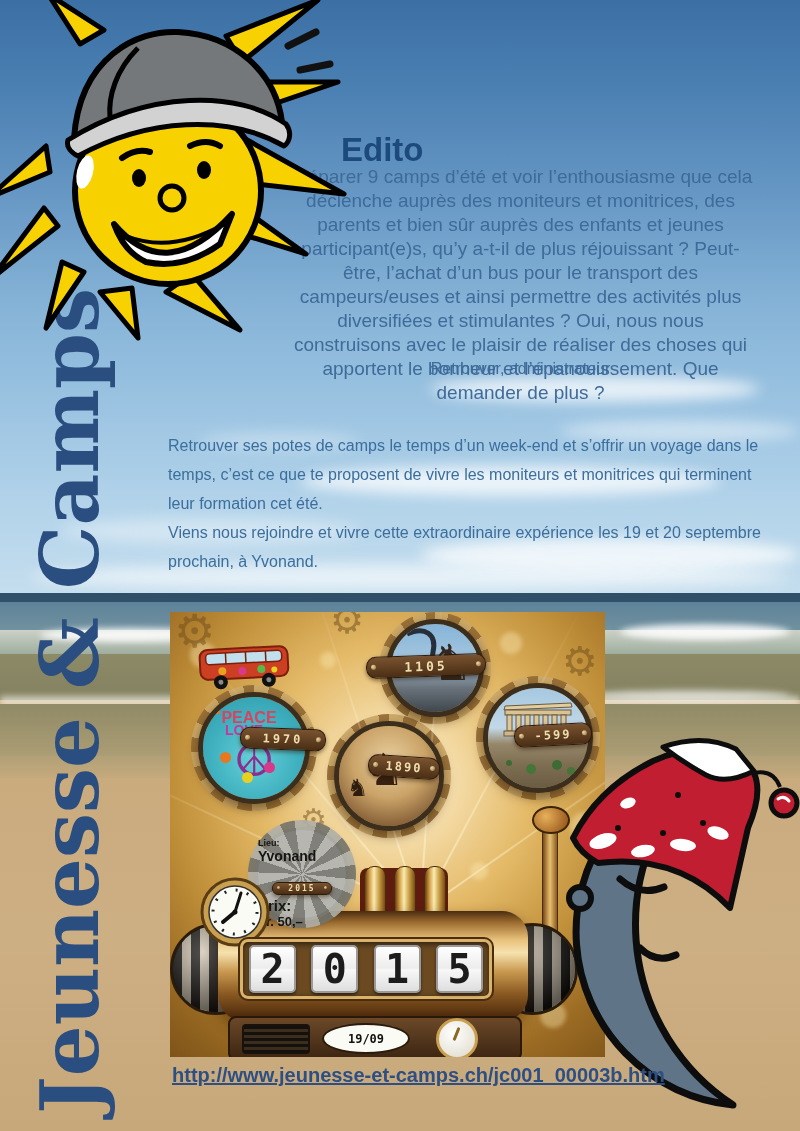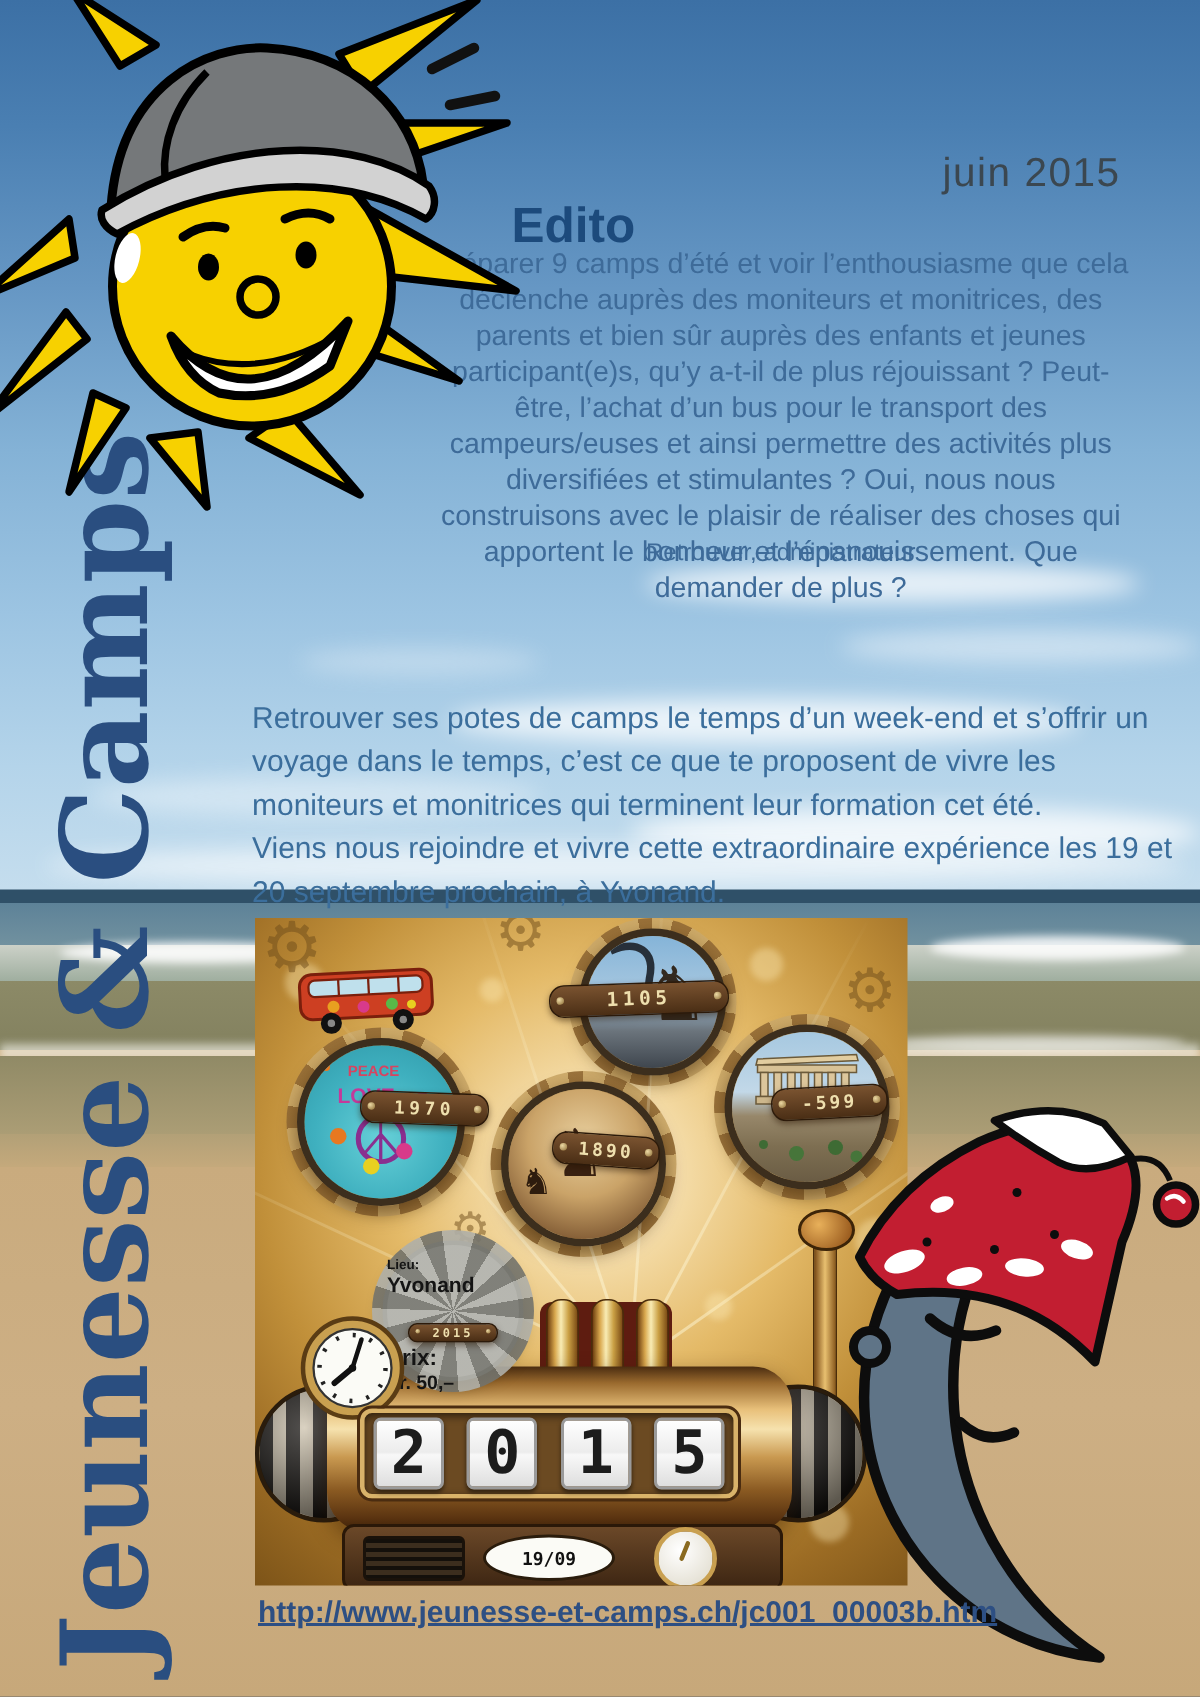--- a/index.html
+++ b/index.html
@@ -176,7 +176,6 @@
     <path d="M300,60 l28,-14 M312,84 l30,-6" stroke="#111" stroke-width="7" stroke-linecap="round"></path>
   </svg>
 
-  <div class="abs journal-date">juin 2015</div>
 
   <div class="abs edito-heading">Edito</div>
   <div class="abs edito-body">Préparer 9 camps d’été et voir l’enthousiasme que cela déclenche auprès des moniteurs et monitrices, des parents et bien sûr auprès des enfants et jeunes participant(e)s, qu’y a-t-il de plus réjouissant ? Peut-être, l’achat d’un bus pour le transport des campeurs/euses et ainsi permettre des activités plus diversifiées et stimulantes ? Oui, nous nous construisons avec le plaisir de réaliser des choses qui apportent le bonheur et l’épanouissement. Que demander de plus ?</div>

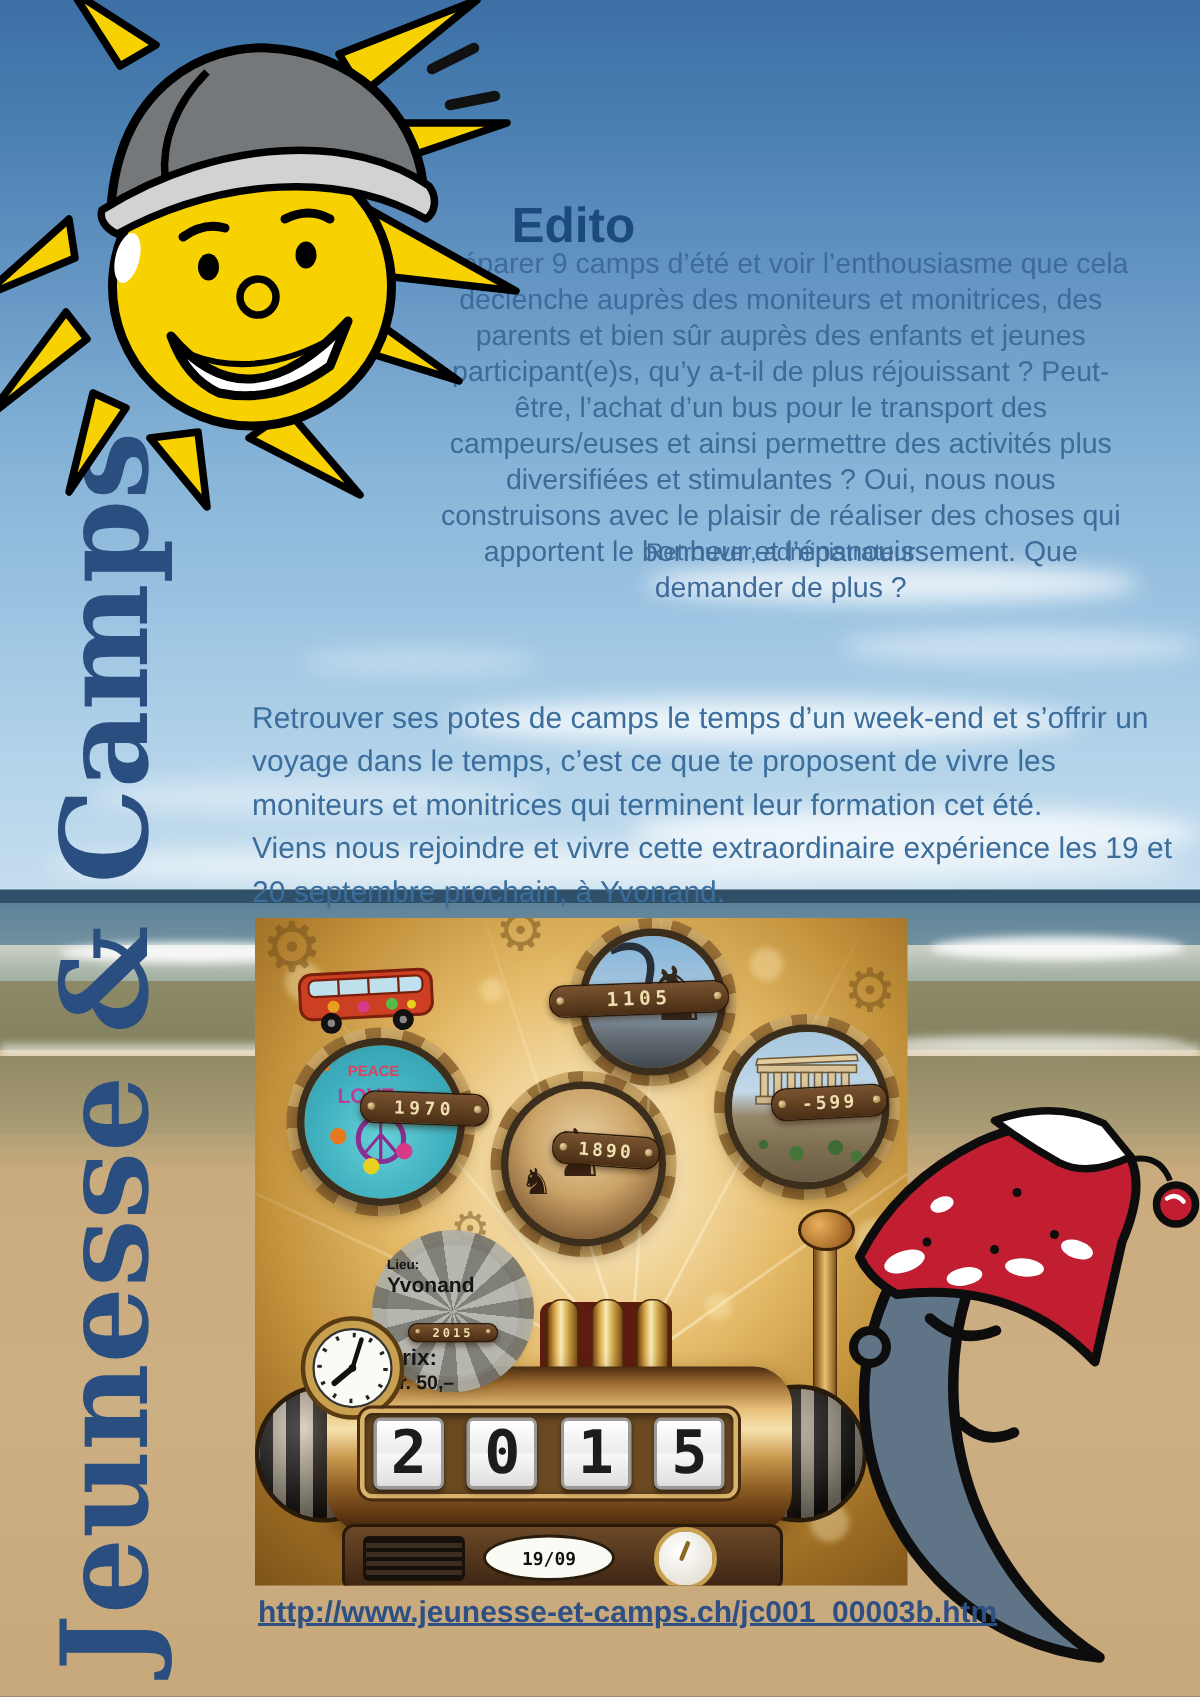--- a/index.html
+++ b/index.html
@@ -28,7 +28,7 @@
   .edito-body{left:283px;top:165px;width:475px;font-size:19px;line-height:24px;color:#3e6b99;text-align:center;}
   .edito-sign{left:283px;top:360px;width:475px;font-size:16px;color:#3e6b99;text-align:center;}
   .we-heading{left:168px;top:390px;font-size:31px;font-weight:bold;color:#1c4a7c;}
-  .we-body{left:168px;top:431px;width:614px;font-size:20px;line-height:29px;color:#3b6e9c;margin-top:34px;}
+  .we-body{left:168px;top:431px;width:614px;font-size:16px;line-height:29px;color:#3b6e9c;}
   .vwrap{left:14px;top:295px;width:112px;height:812px;}
   .vwrap span{position:absolute;left:50%;top:50%;transform:translate(-50%,-50%) rotate(-90deg);
     white-space:nowrap;font-family:"DejaVu Serif",serif;font-weight:bold;font-size:80px;color:#2a4e80;}

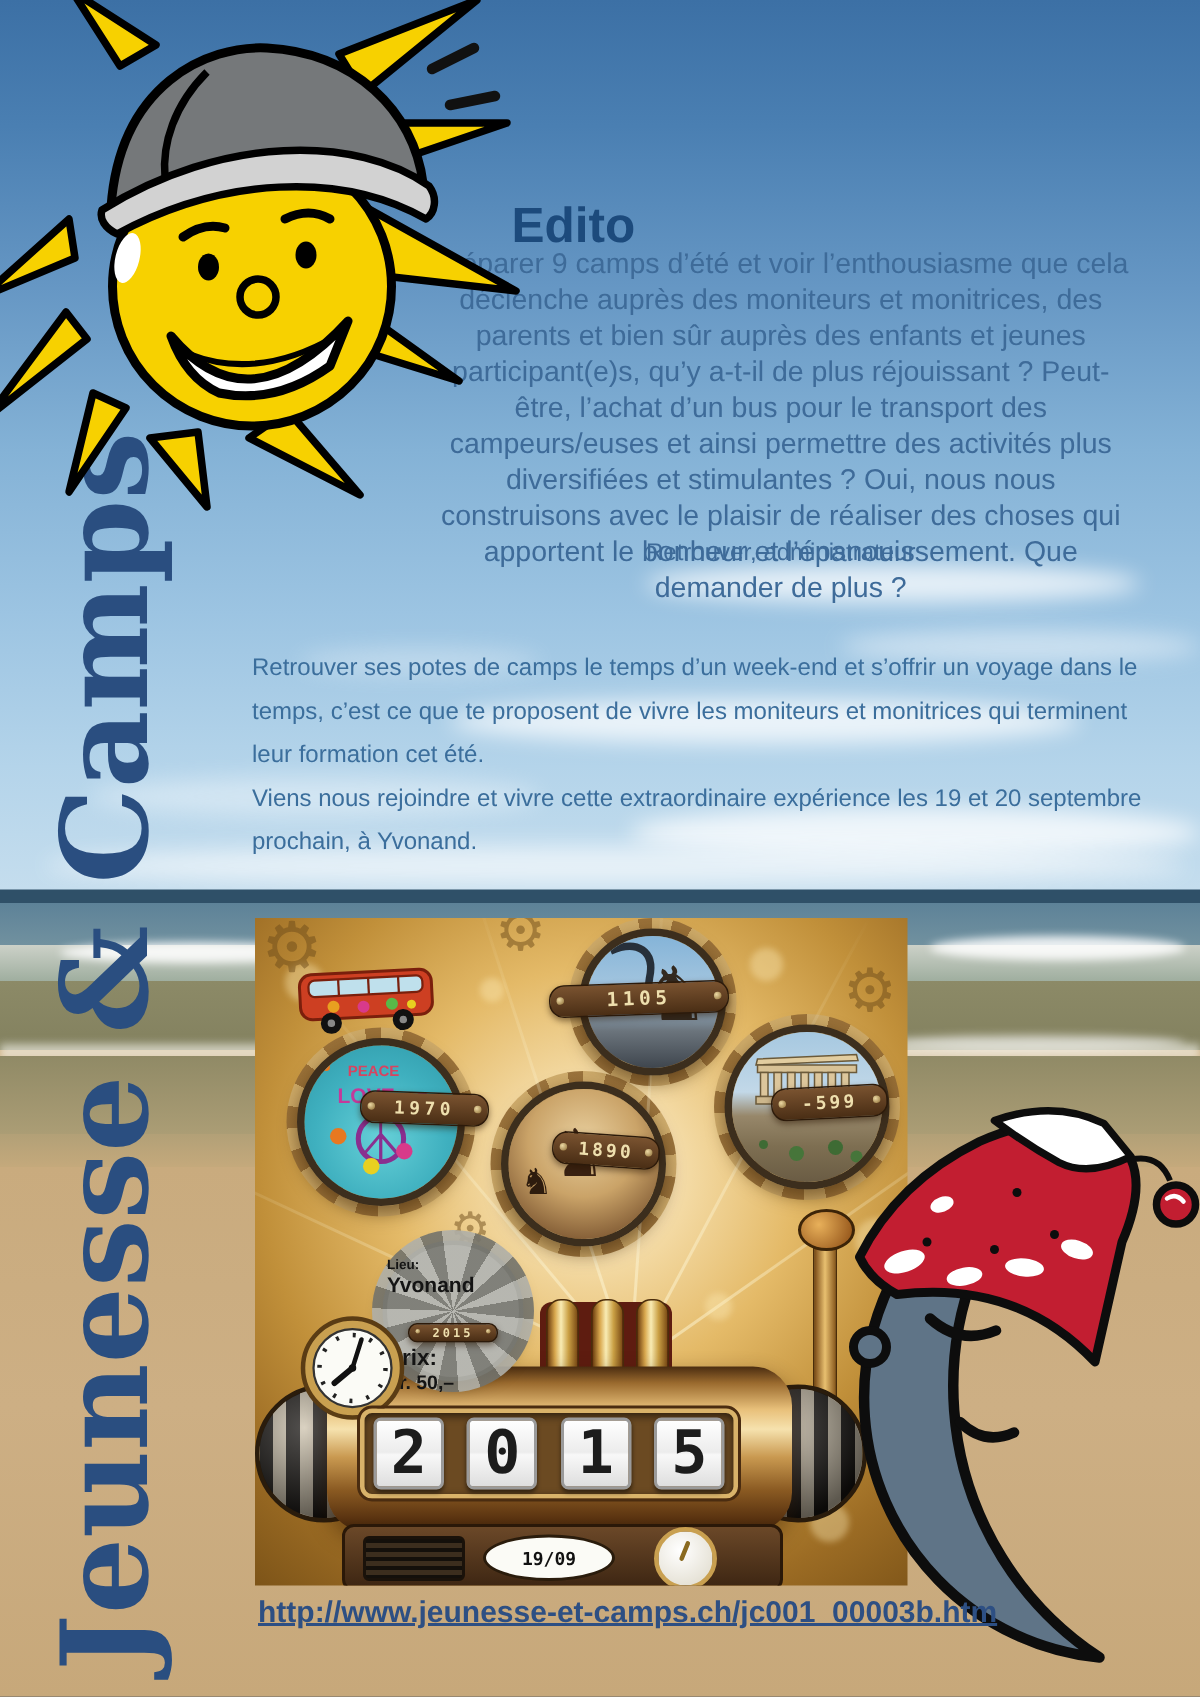--- a/index.html
+++ b/index.html
@@ -51,7 +51,7 @@
   .knight-glyph{position:absolute;right:6px;top:10px;font-size:50px;color:#33291f;font-family:"DejaVu Sans",sans-serif;}
   .med-peace{left:28px;top:80px;width:102px;height:102px;}
   .in-peace{background:radial-gradient(circle at 50% 60%,#66d0d8 0%,#3fb0bf 55%,#2f98a8 100%);text-align:center;}
-  .peace-word1{position:absolute;left:0;right:10px;top:12px;font-size:10px;font-weight:bold;color:#d84360;letter-spacing:0;}
+  .peace-word1{position:absolute;left:0;right:10px;top:12px;font-size:16px;font-weight:bold;color:#d84360;letter-spacing:0;}
   .peace-word2{position:absolute;left:22px;top:25px;font-size:14px;font-weight:bold;color:#c43a9a;}
   .peace-glyph{position:absolute;left:0;right:0;top:36px;font-size:46px;color:#8a2f8f;font-family:"DejaVu Sans",sans-serif;}
   .pdot{position:absolute;left:12px;top:12px;width:5px;height:5px;border-radius:50%;background:#e87820;

